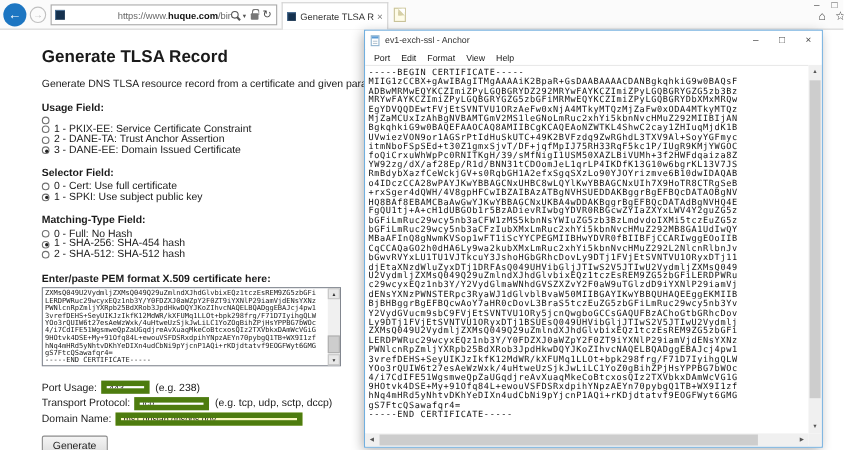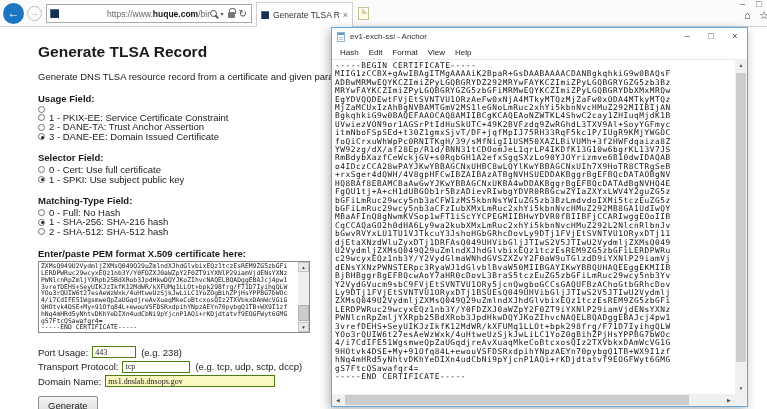--- a/index.html
+++ b/index.html
@@ -237,7 +237,7 @@
       </span>
     </div>
     <div class="np-menubar">
-      <span class="np-menu-item">Hash</span>
+      <span class="np-menu-item">Port</span>
       <span class="np-menu-item">Edit</span>
       <span class="np-menu-item">Format</span>
       <span class="np-menu-item">View</span>

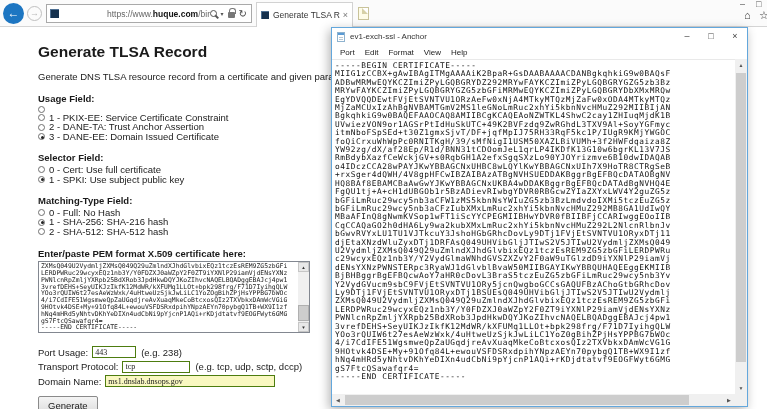--- a/index.html
+++ b/index.html
@@ -178,7 +178,7 @@
         </label>
       <label class="radio-row">
         <input type="radio" name="matching" checked="" style="">
-        <span>1 - SHA-256: SHA-216 hash</span>
+        <span>1 - SHA-256: SHA-454 hash</span>
         </label>
       <label class="radio-row">
         <input type="radio" name="matching" style="">

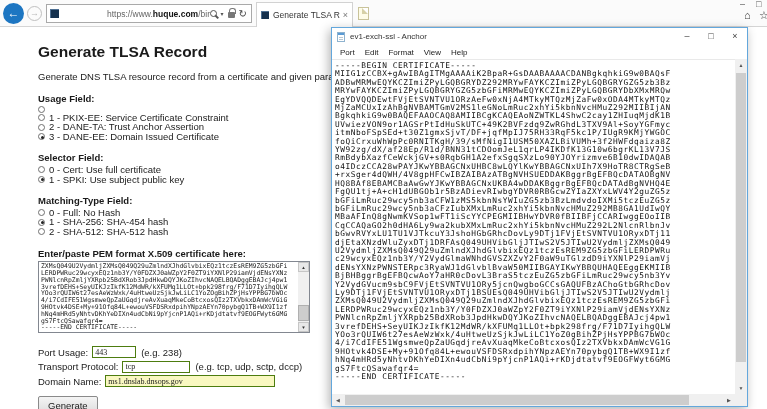--- a/index.html
+++ b/index.html
@@ -69,8 +69,8 @@
   .field-row { font-size:9.5px; margin-top:2.5px; display:flex; align-items:center; }
   .field-row.first { margin-top:13px; }
   .field-row label { margin-right:4px; }
-  .field-row input { height:12px; border:1px solid #4d7c0f; font-size:8px; padding:0 2px;
-                     font-family:Liberation Serif, serif; color:#222; }
+  .field-row input { height:12px; border:5px solid #4d7c0f; font-size:8px; padding:0 2px;
+                     font-family:Liberation Sans, sans-serif; color:#222; }
   .inp-port { width:44px; } .inp-proto { width:68px; }
   .inp-domain { width:170px; background:#f9f8c0; }
   .hint { margin-left:5px; }

